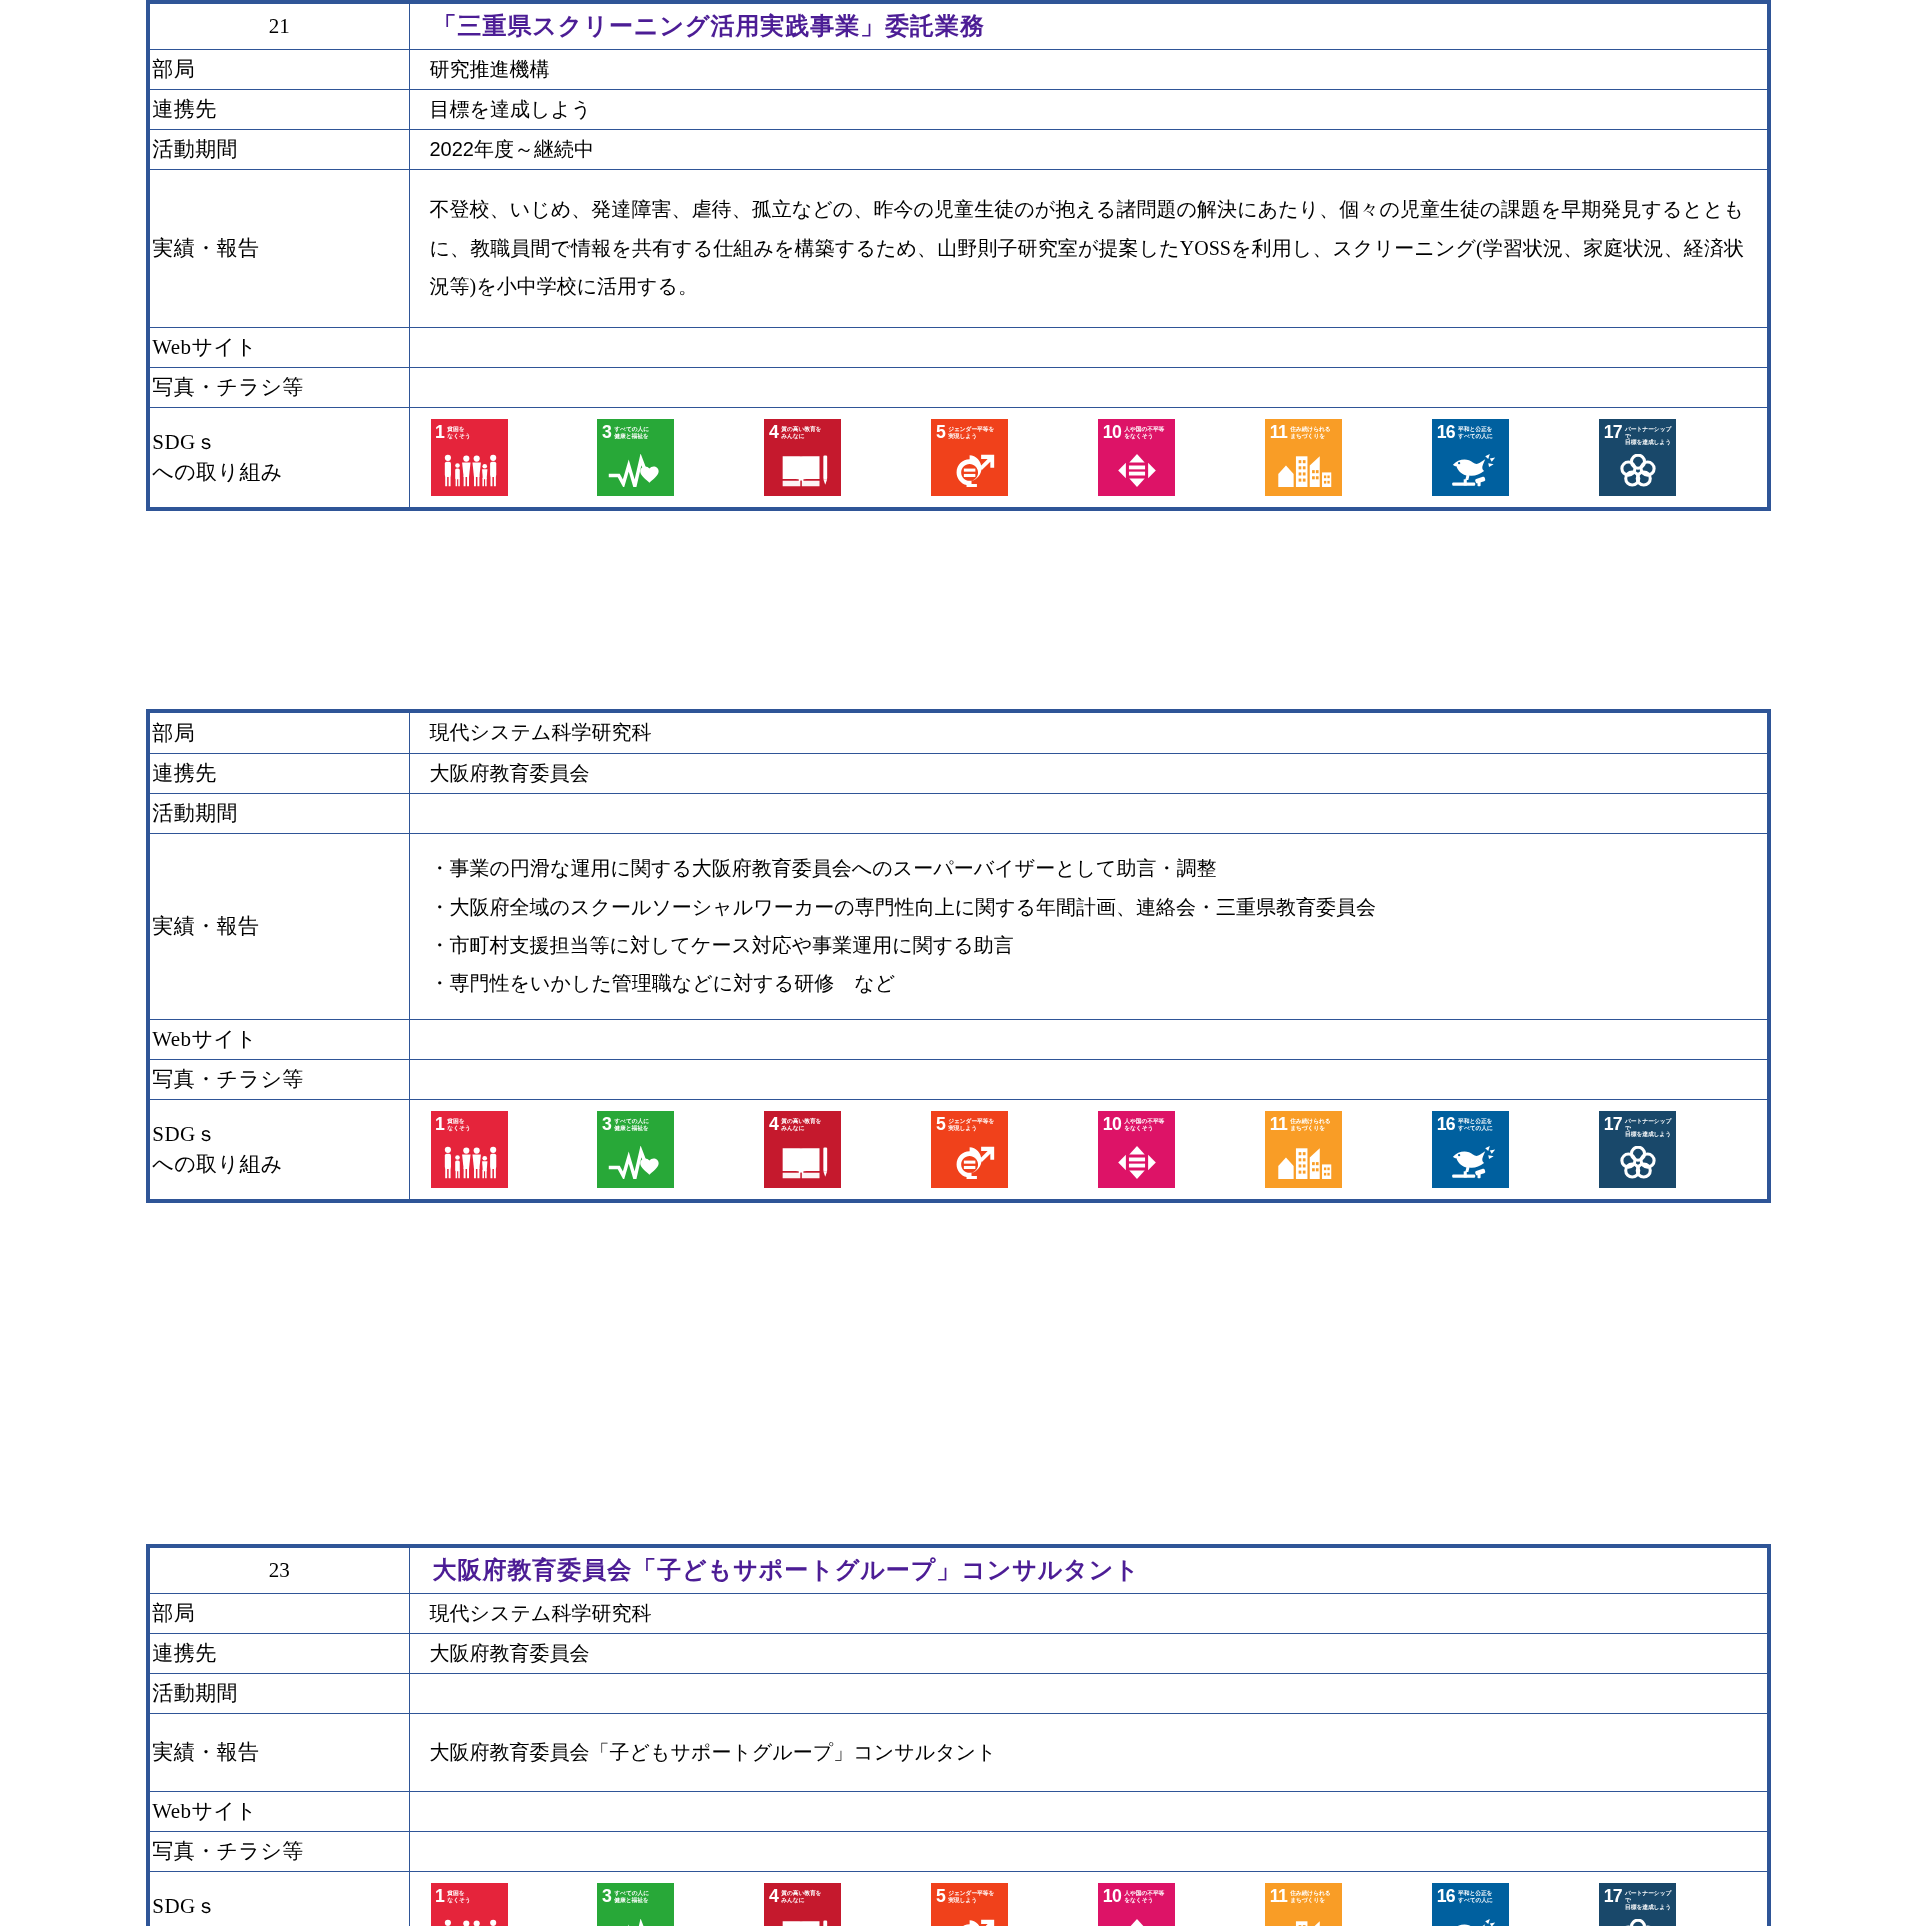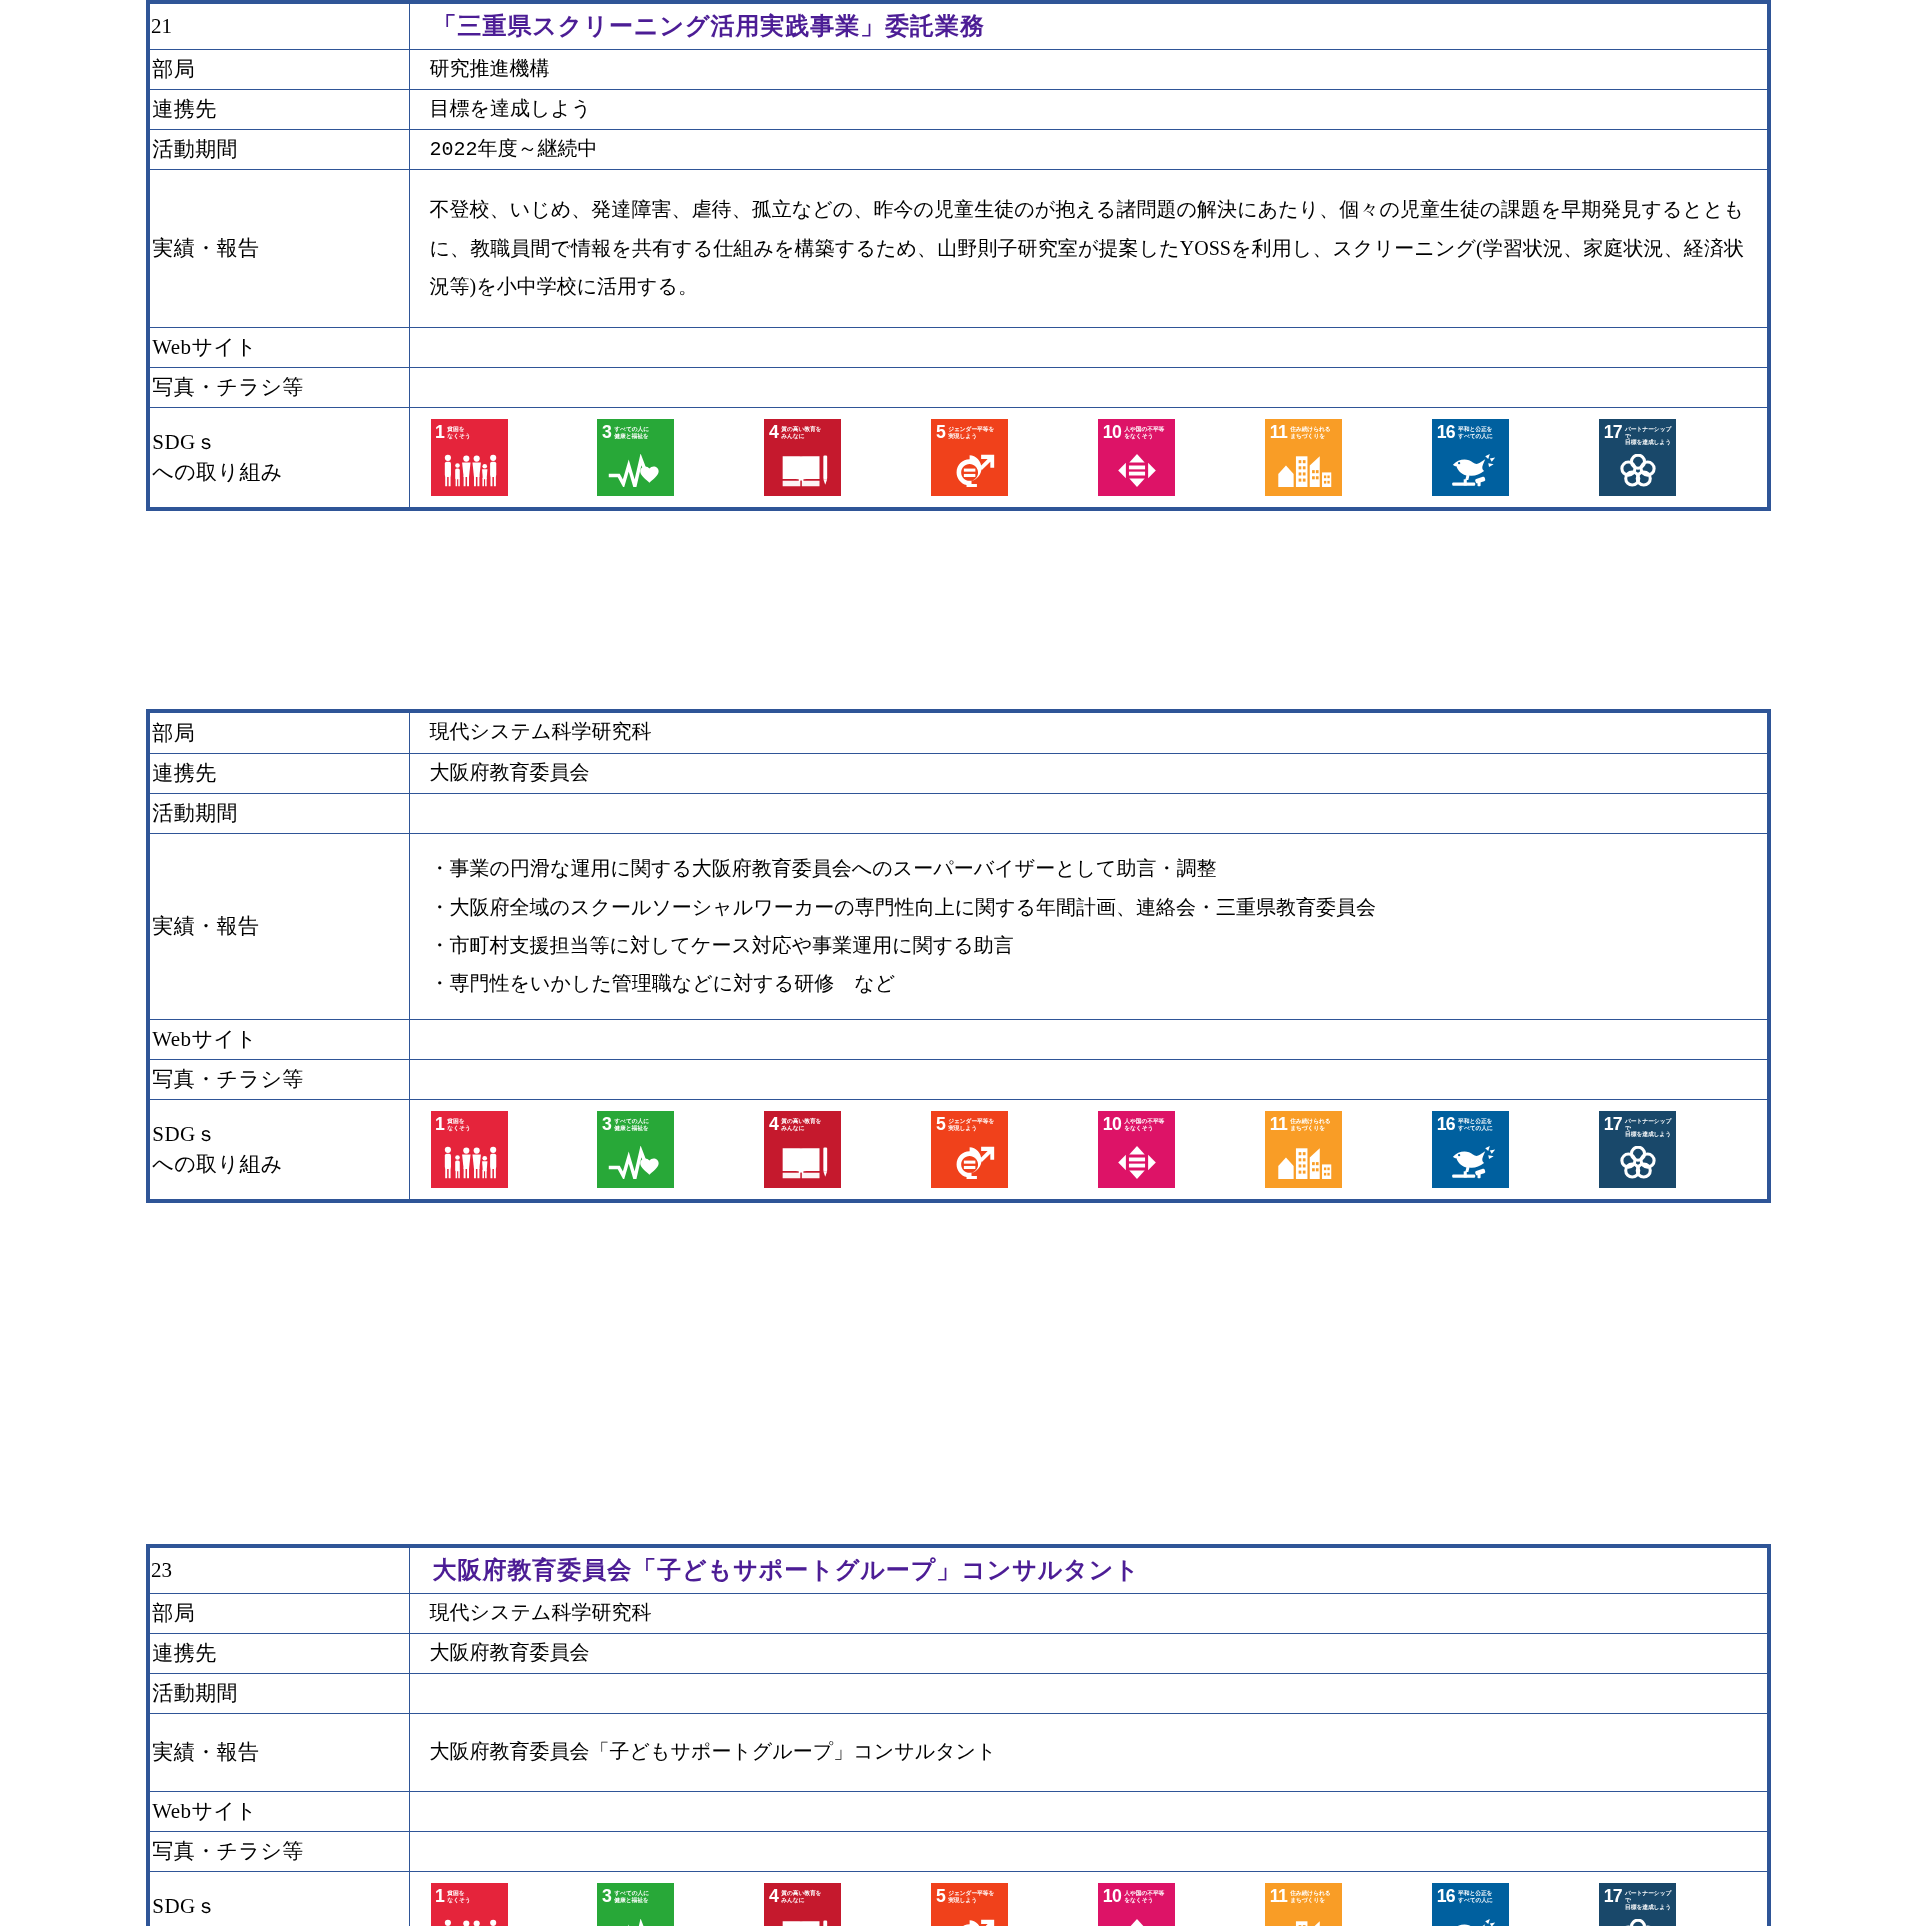--- a/index.html
+++ b/index.html
@@ -74,7 +74,7 @@
   }
 
   .cell-no {
-    text-align: left;
+    text-align: center;
     font-size: 21px;
     font-family: "Liberation Serif", "DejaVu Serif", serif;
   }

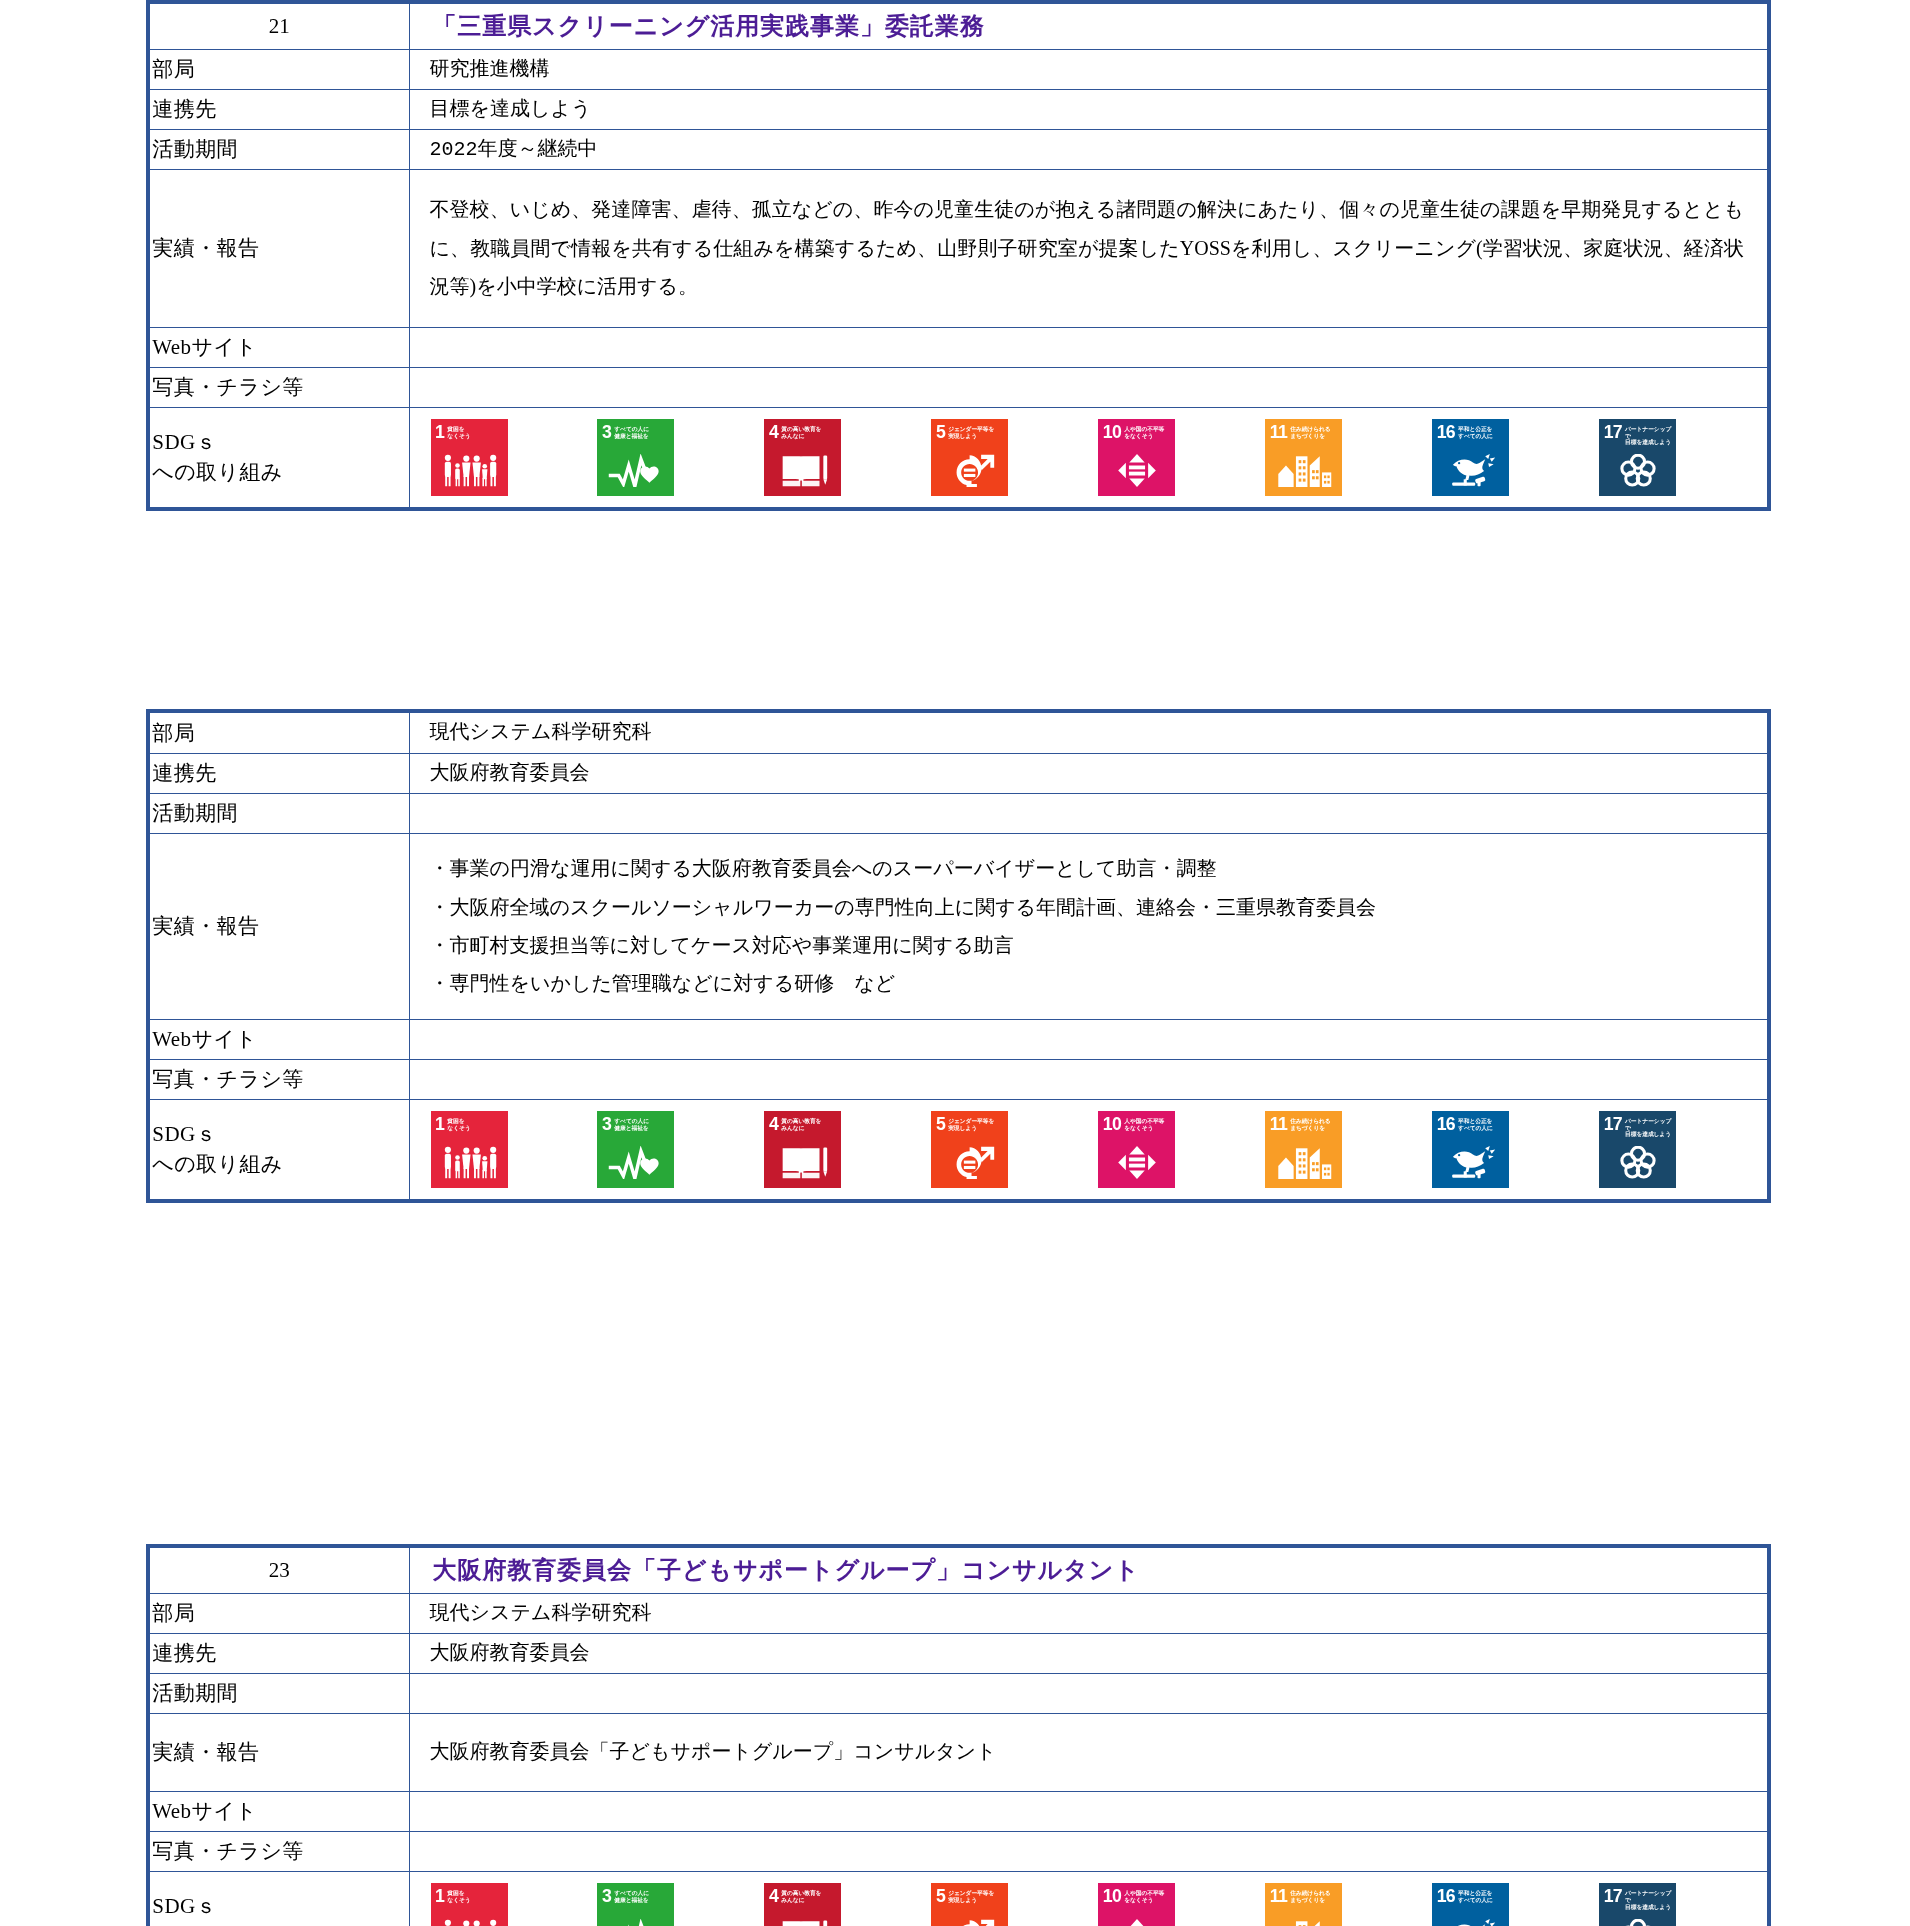--- a/index.html
+++ b/index.html
@@ -93,7 +93,7 @@
     font-size: 20px;
     padding: 3.1px 0 3.1px 20px;
     line-height: 1.55;
-    font-family: Liberation Mono, monospace;
+    font-family: Liberation Sans, sans-serif;
   }
 
   .cell-body {

